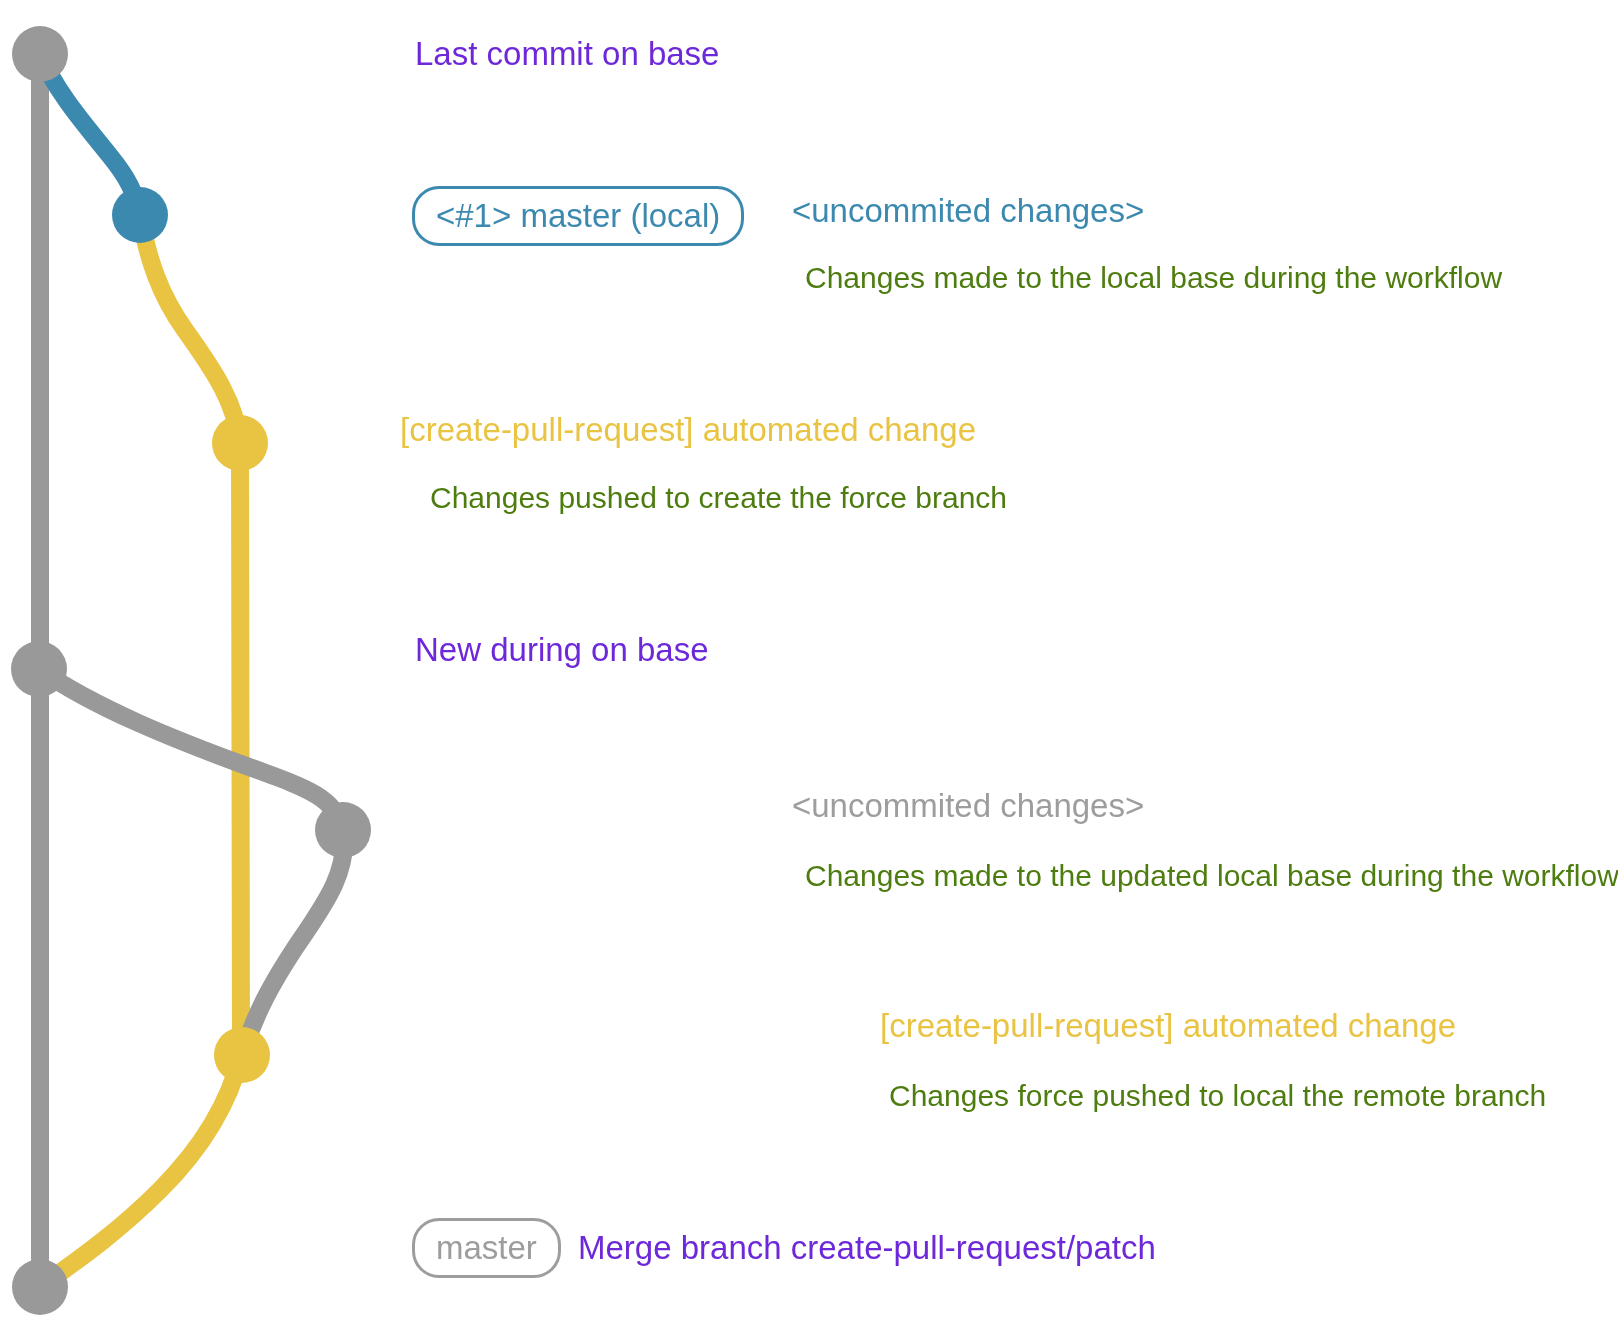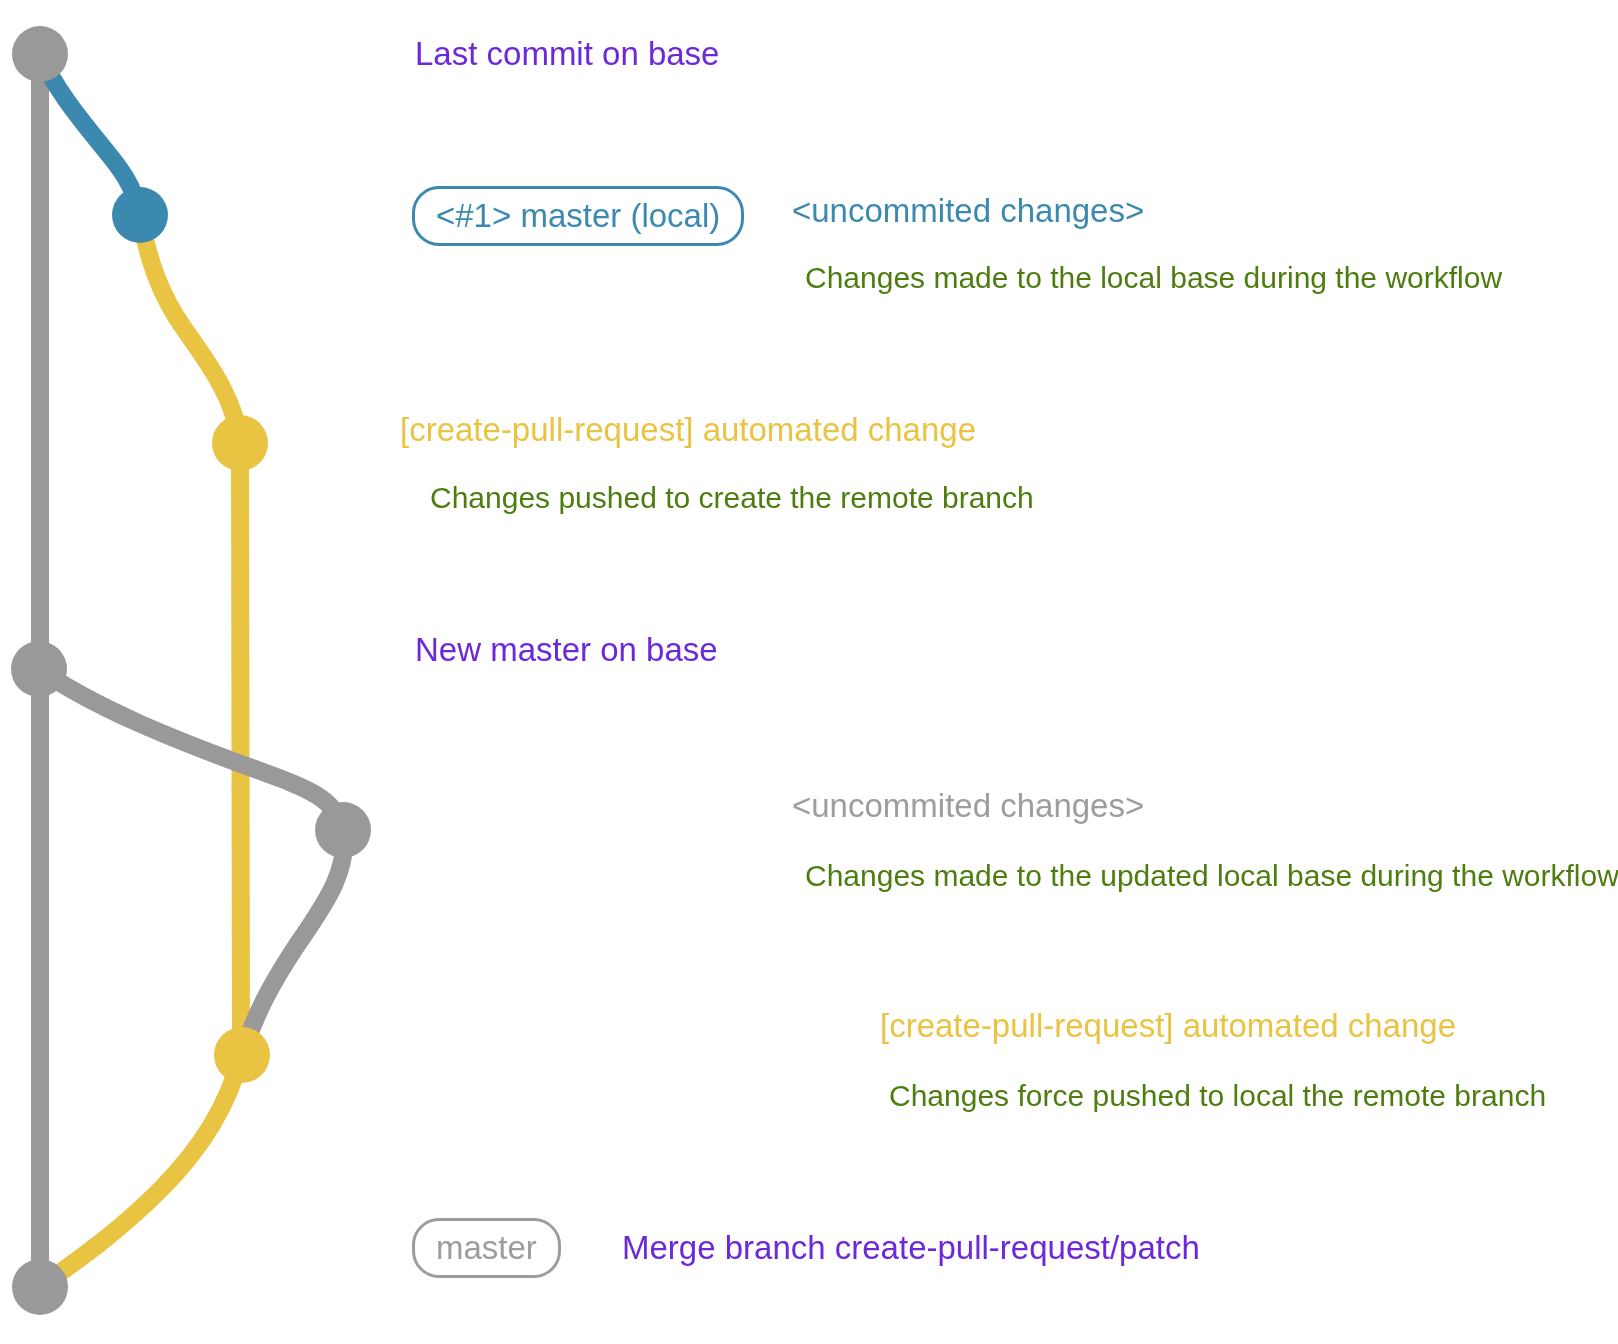--- a/index.html
+++ b/index.html
@@ -64,7 +64,7 @@
   <div class="desc" style="left:805px; top:258px;">Changes made to the local base during the workflow</div>
 
   <div class="lbl c-yellow" style="left:400px; top:430px;">[create-pull-request] automated change</div>
-  <div class="desc" style="left:430px; top:478px;">Changes pushed to create the remote branch</div>
+  <div class="desc" style="left:430px; top:478px;">Changes pushed to create the force branch</div>
 
   <div class="lbl c-graytext" style="left:415px; top:650px;">New master on base</div>
 

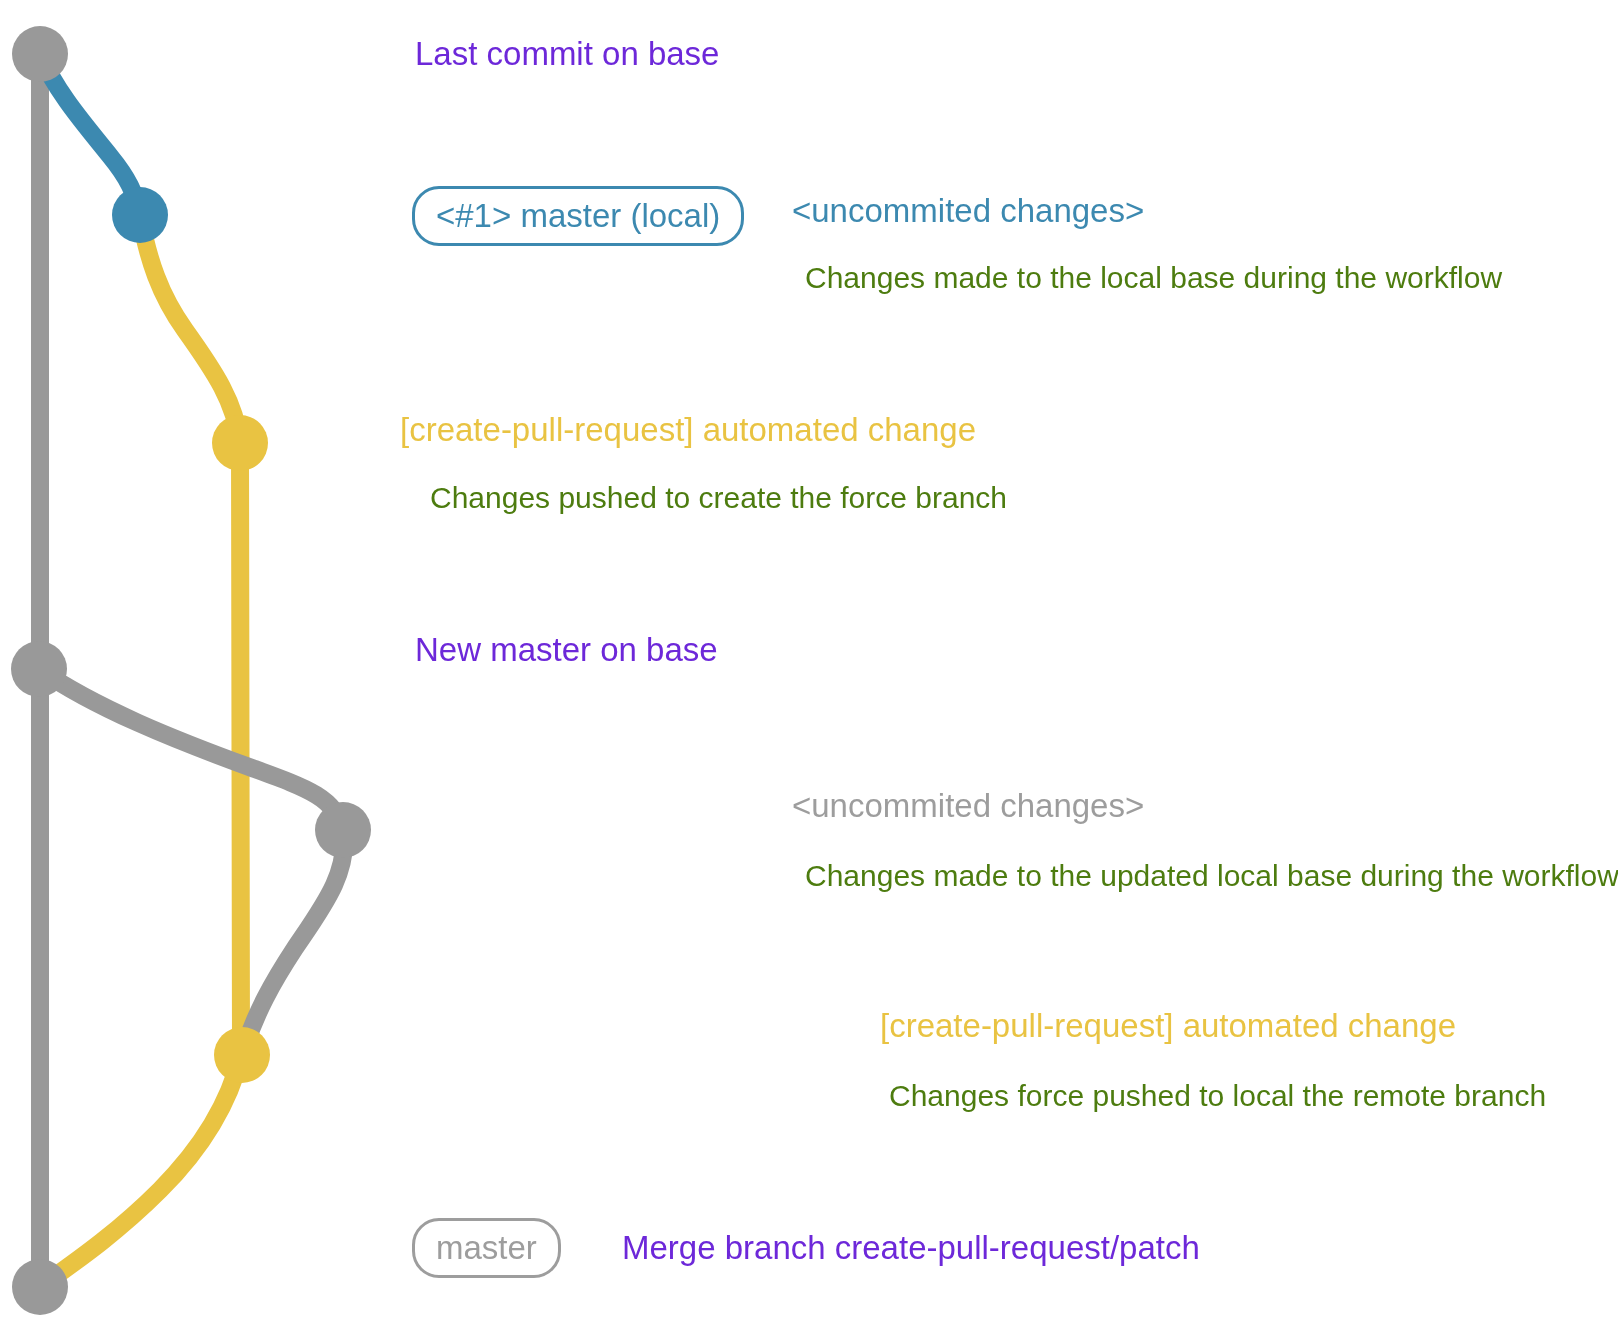--- a/index.html
+++ b/index.html
@@ -66,7 +66,7 @@
   <div class="lbl c-yellow" style="left:400px; top:430px;">[create-pull-request] automated change</div>
   <div class="desc" style="left:430px; top:478px;">Changes pushed to create the force branch</div>
 
-  <div class="lbl c-graytext" style="left:415px; top:650px;">New master on base</div>
+  <div class="lbl c-graytext" style="left:415px; top:650px;">New during on base</div>
 
   <div class="lbl c-boxgray" style="left:792px; top:806px;">&lt;uncommited changes&gt;</div>
   <div class="desc" style="left:805px; top:856px;">Changes made to the updated local base during the workflow</div>

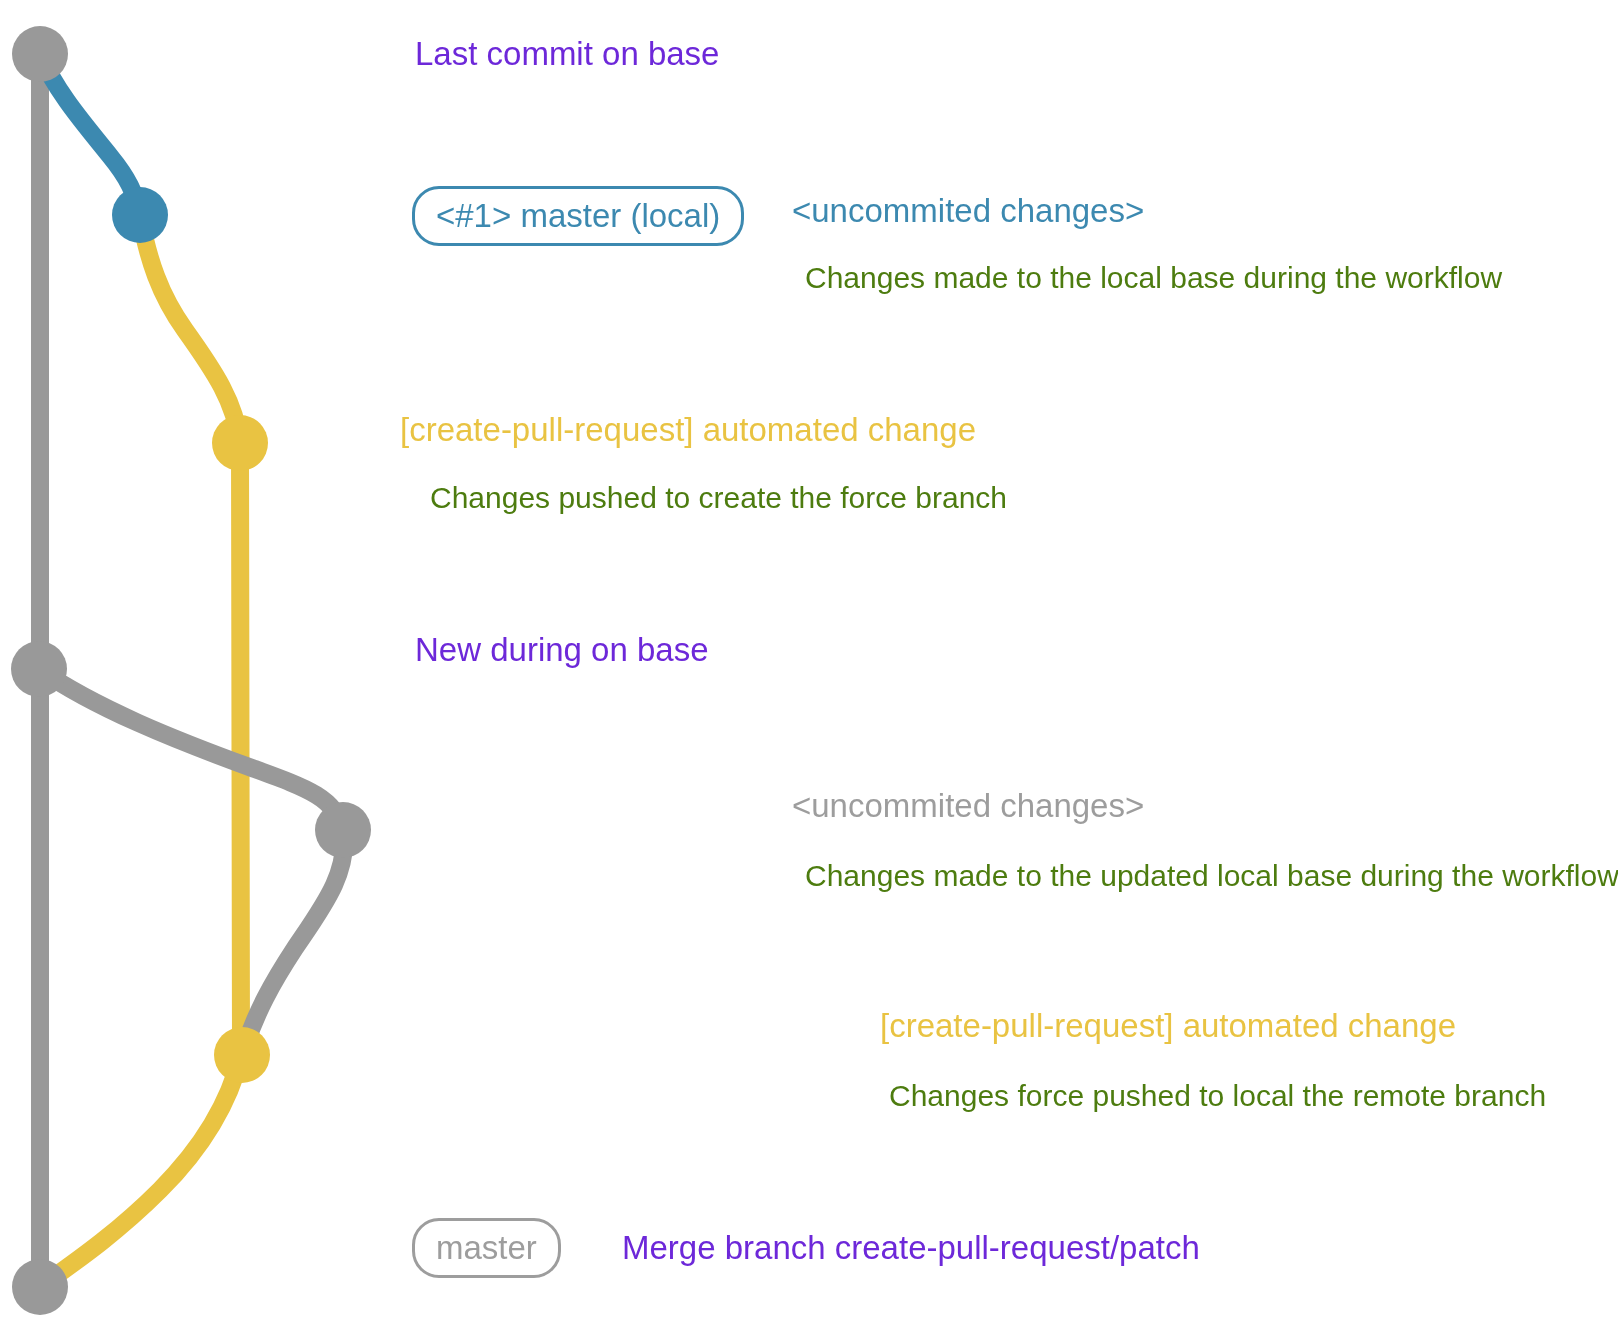--- a/index.html
+++ b/index.html
@@ -75,7 +75,7 @@
   <div class="desc" style="left:889px; top:1076px;">Changes force pushed to local the remote branch</div>
 
   <div class="badge gray" style="left:412px; top:1248px;">master</div>
-  <div class="lbl c-graytext" style="left:578px; top:1248px;margin-left:44px;">Merge branch create-pull-request/patch</div>
+  <div class="lbl c-graytext" style="left:578px; top:1248px;">Merge branch create-pull-request/patch</div>
 
 </div>
 

